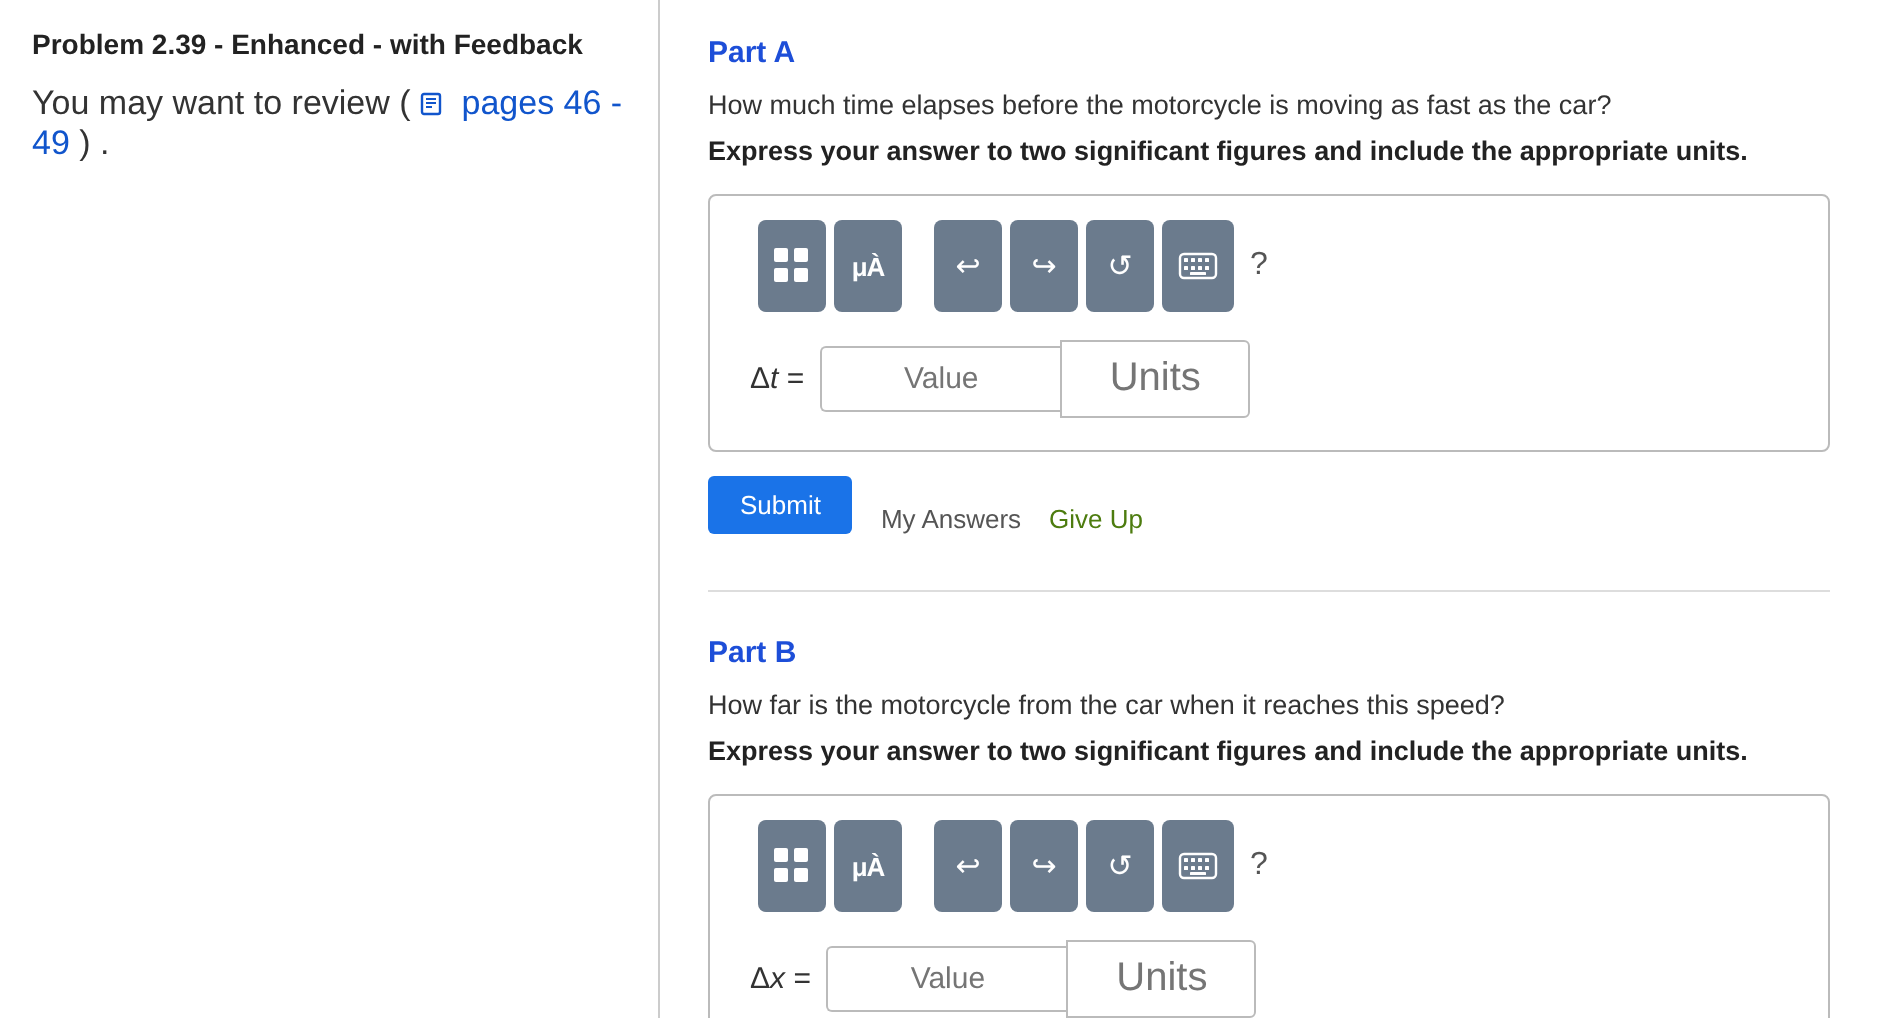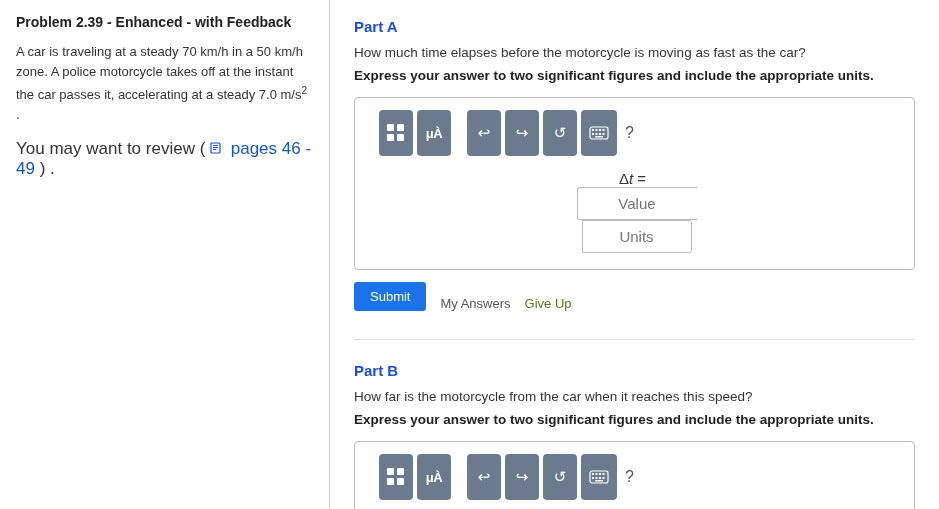--- a/index.html
+++ b/index.html
@@ -230,11 +230,6 @@
 
 <div class="left-panel">
   <div class="problem-title">Problem 2.39 - Enhanced - with Feedback</div>
-  <div class="problem-text">
-    <span>
-      A car is traveling at a steady 70 km/h in a 50 km/h zone. A police motorcycle takes off at the instant the car passes it, accelerating at a steady 7.0 m/s<sup>2</sup> .
-    </span>
-  </div>
   <div class="review-text">
     You may want to review (
     <a class="review-link">

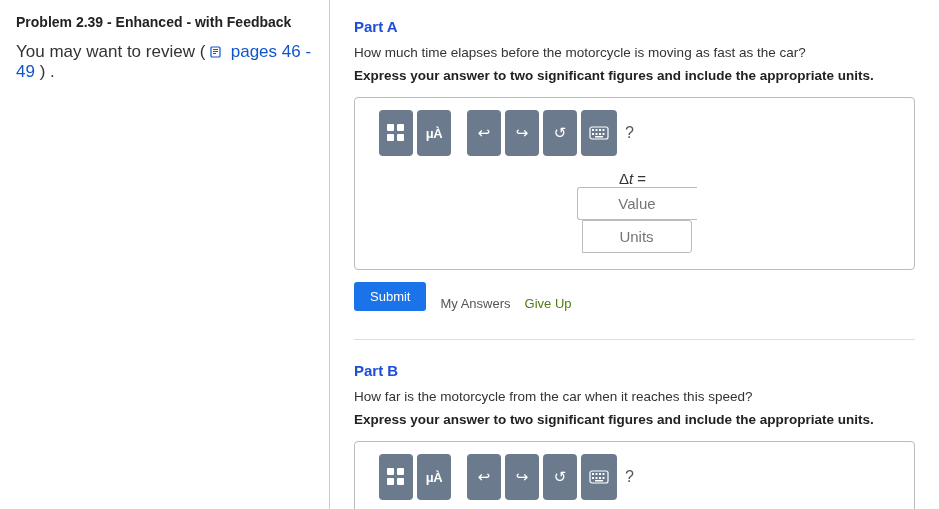--- a/index.html
+++ b/index.html
@@ -153,7 +153,6 @@
       align-items: center;
       gap: 0;
       margin-left: 4px;
-      flex-direction: column;
     }
     .delta-label {
       font-size: 15px;

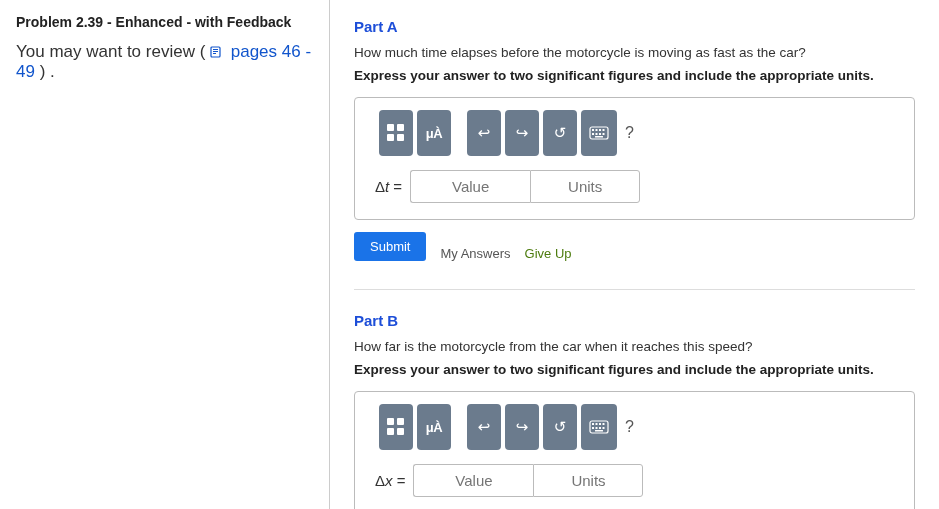--- a/index.html
+++ b/index.html
@@ -177,9 +177,9 @@
       border-left: 1px solid #bbb;
       border-radius: 0 3px 3px 0;
       padding: 7px 12px;
-      font-size: 15px;
+      font-size: 20px;
       color: #aaa;
-      width: 110px;
+      width: 95px;
       text-align: center;
       outline: none;
       background: #fff;

